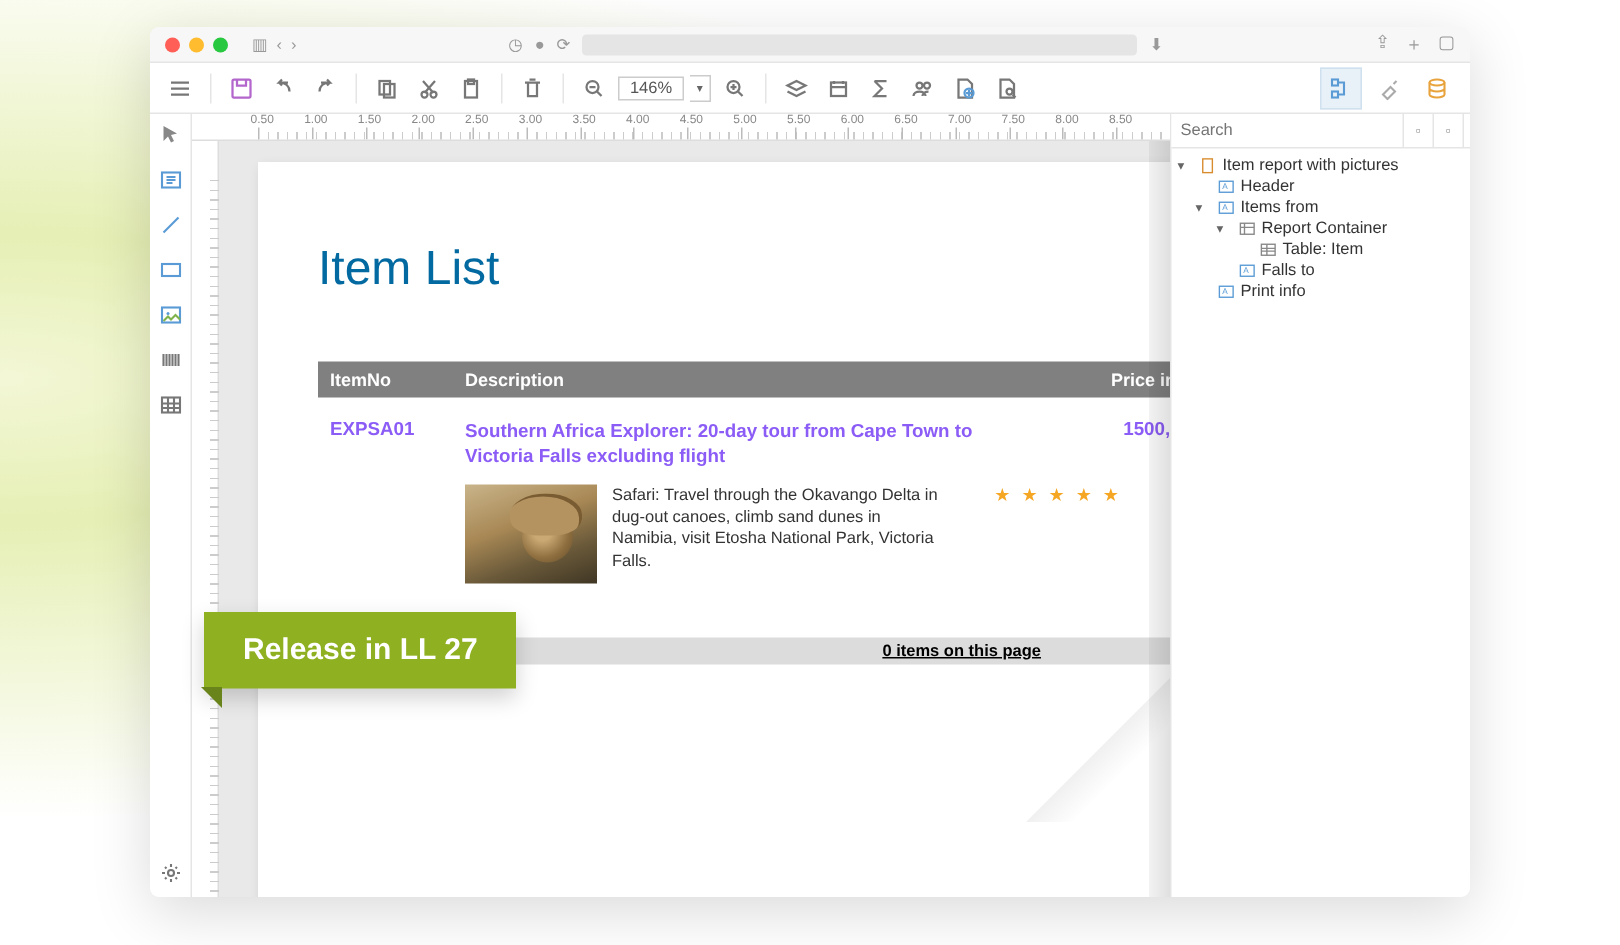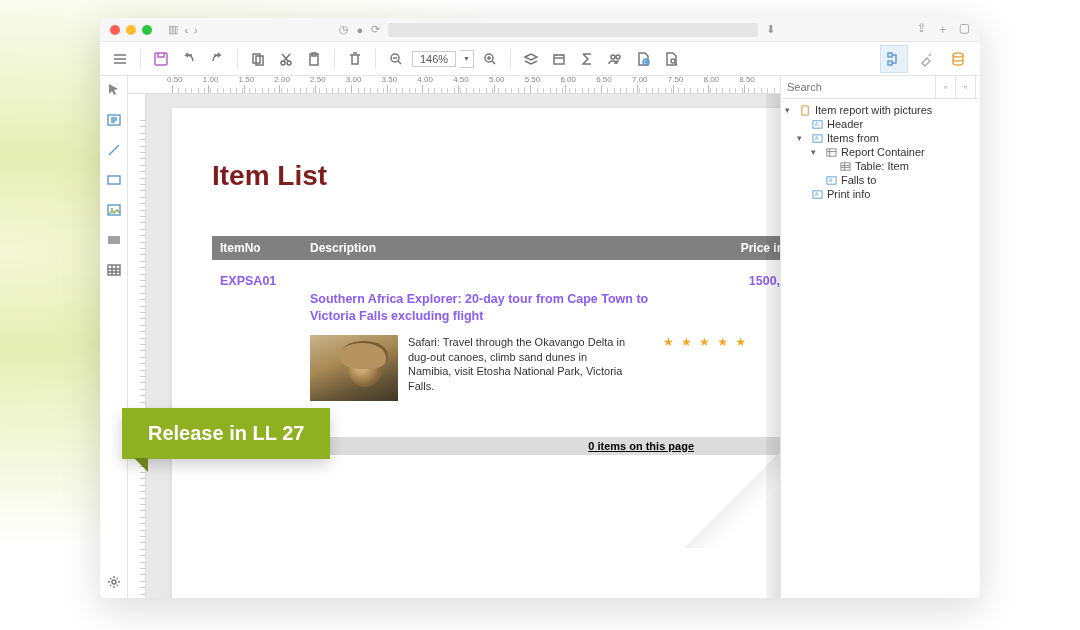--- a/index.html
+++ b/index.html
@@ -86,7 +86,7 @@
     pointer-events:none;
   }
   .gray-edge { position:absolute; right:0; top:0; bottom:0; width:14px; background:linear-gradient(90deg, rgba(0,0,0,0.05), rgba(0,0,0,0.12)); }
-  .doc-title { font-size:28px; font-weight:700; color:#7f1d1d; margin-bottom:44px; }
+  .doc-title { font-size:32px; font-weight:400; color:#0369a1; margin-bottom:44px; }
   
   .tbl { width:100%; }
   .tbl-head { display:flex; background:#808080; color:#fff; font-size:12px; font-weight:600; }

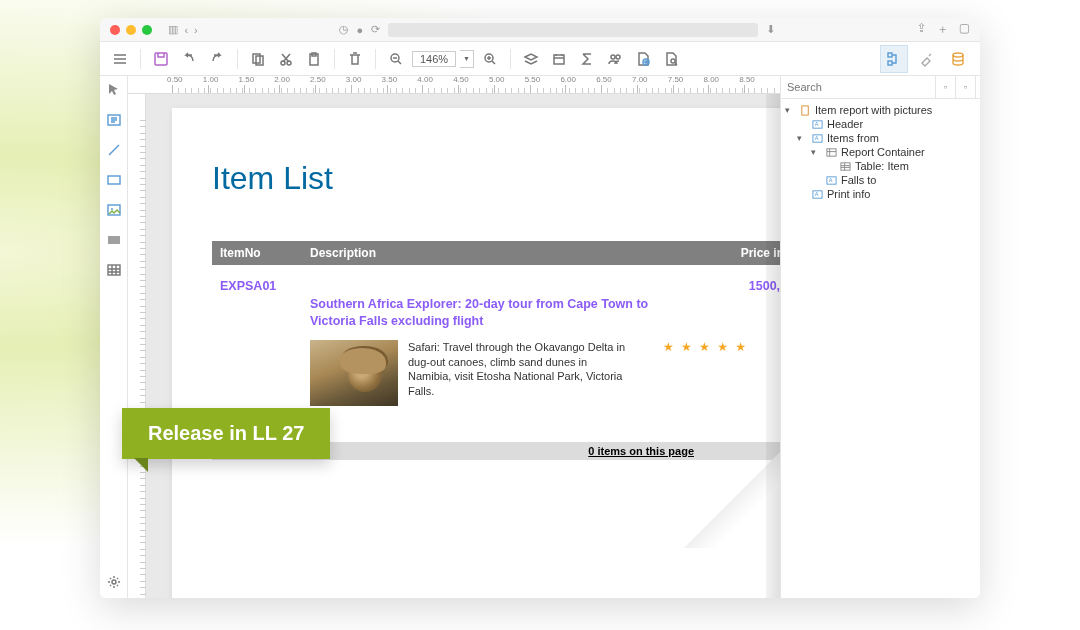--- a/index.html
+++ b/index.html
@@ -95,7 +95,7 @@
   .col-desc { flex:1; }
   .col-price { width:120px; text-align:right; }
   .tbl-row { display:flex; padding:14px 8px 6px; font-size:12.5px; font-weight:600; color:#8b5cf6; }
-  .tbl-row .col-desc { font-weight:700; padding-right:10px; line-height:1.35;margin-top:17px; }
+  .tbl-row .col-desc { font-weight:700; padding-right:10px; line-height:1.35; }
   .tbl-row .col-price { font-weight:700; }
   .tbl-sub { display:flex; padding:4px 8px 10px; font-size:11px; color:#333; }
   .sub-img {

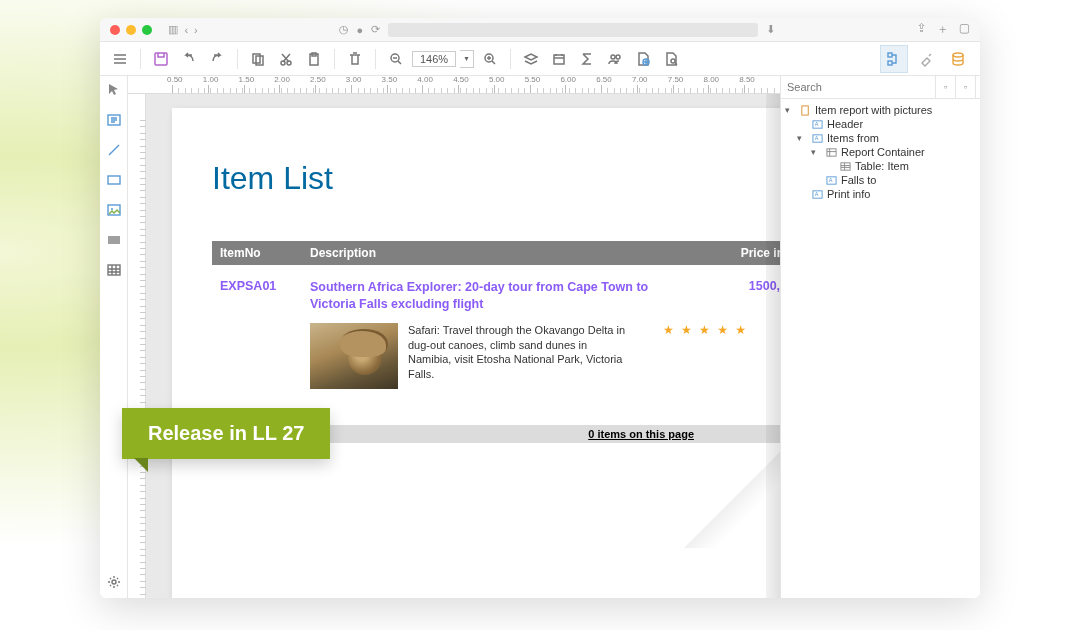--- a/index.html
+++ b/index.html
@@ -136,7 +136,7 @@
   .ind1 { padding-left:14px; } .ind2 { padding-left:28px; } .ind3 { padding-left:42px; }
   
   .banner {
-    position:absolute; left:122px; top:408px;
+    position:absolute; left:136px; top:408px;
     background:#8fb021; color:#fff; font-size:20px; font-weight:600;
     padding:14px 26px; box-shadow:0 6px 14px rgba(0,0,0,0.18);
   }

